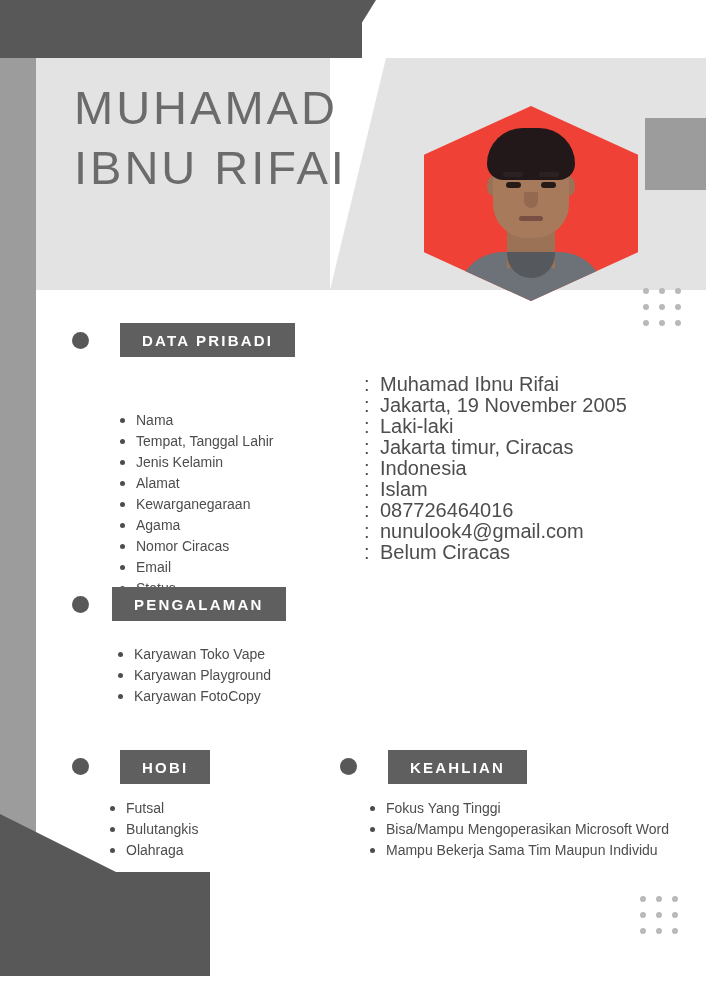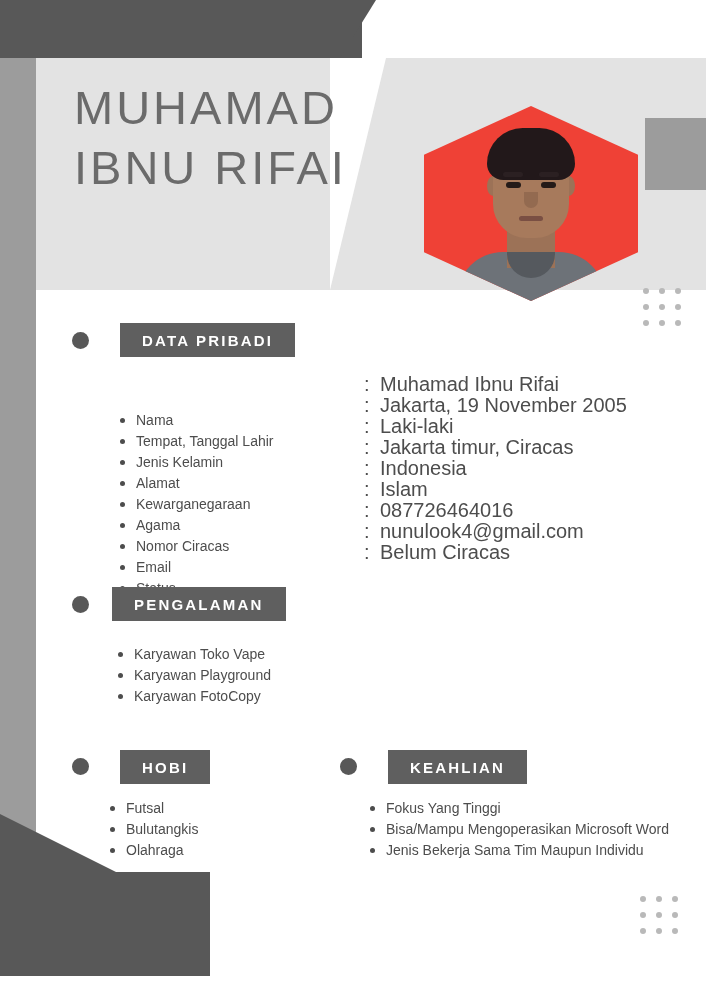--- a/index.html
+++ b/index.html
@@ -376,7 +376,7 @@
   <div class="skill-list">
     <div class="li">Fokus Yang Tinggi</div>
     <div class="li">Bisa/Mampu Mengoperasikan Microsoft Word</div>
-    <div class="li">Jenis Bekerja Sama Tim Maupun Individu</div>
+    <div class="li">Mampu Bekerja Sama Tim Maupun Individu</div>
   </div>
 
 </div>

